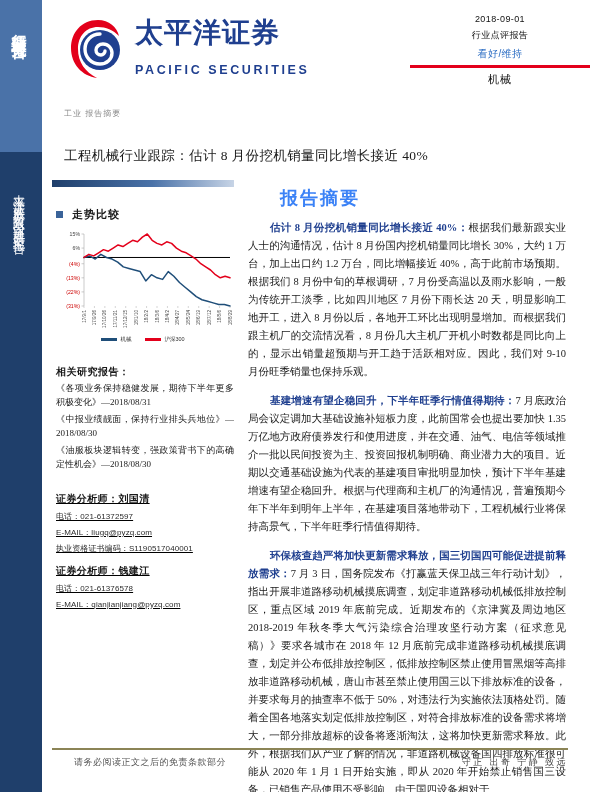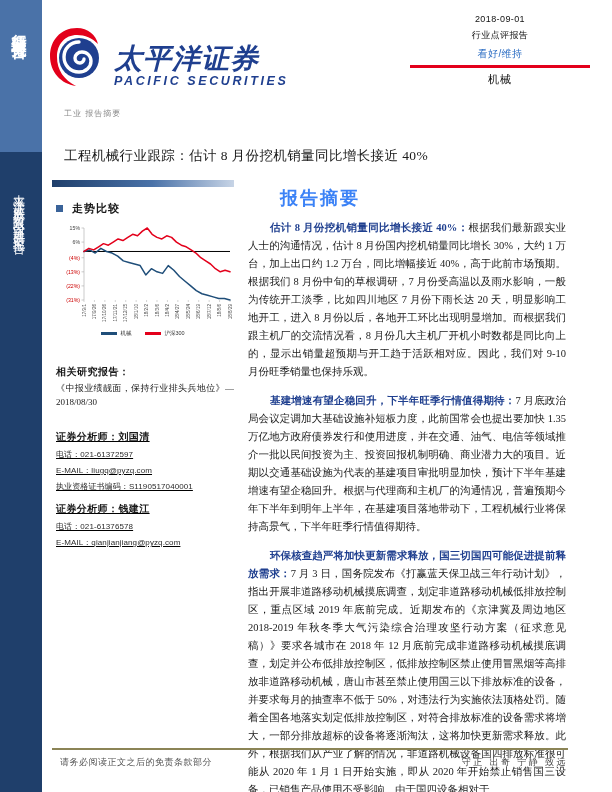--- a/index.html
+++ b/index.html
@@ -63,11 +63,10 @@
   }
   .logo-wrap {
     position: absolute;
-    left: 6px; top: 18px;
+    left: 27px; top: 18px;
     width: 260px; height: 70px;
     display: flex;
-    align-items: flex-end;
-    font-style: italic;
+    align-items: flex-start;
   }
   .logo-mark {
     position: relative;

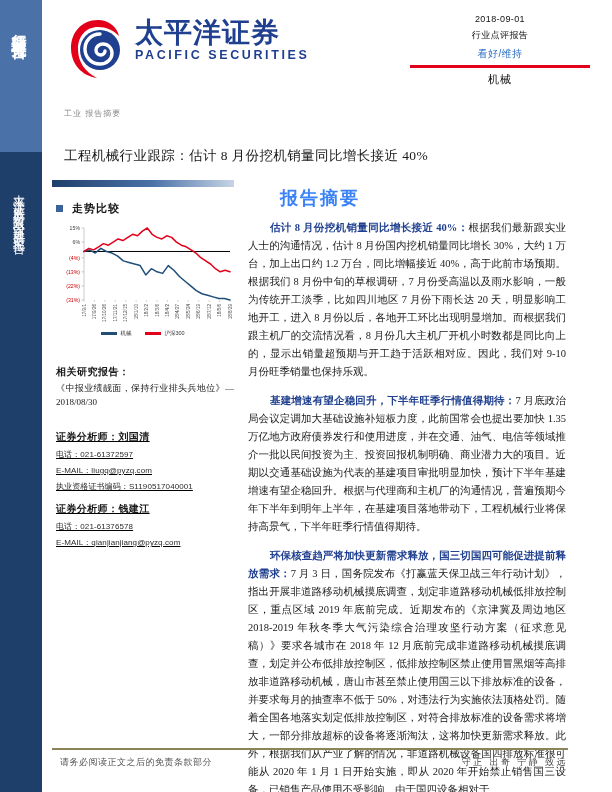--- a/index.html
+++ b/index.html
@@ -90,7 +90,7 @@
     font-weight: bold;
     color: #1f3f8f;
     letter-spacing: 2.6px;
-    margin-top: 1px;
+    margin-top: 16px;
   }
   .subsector {
     position: absolute;

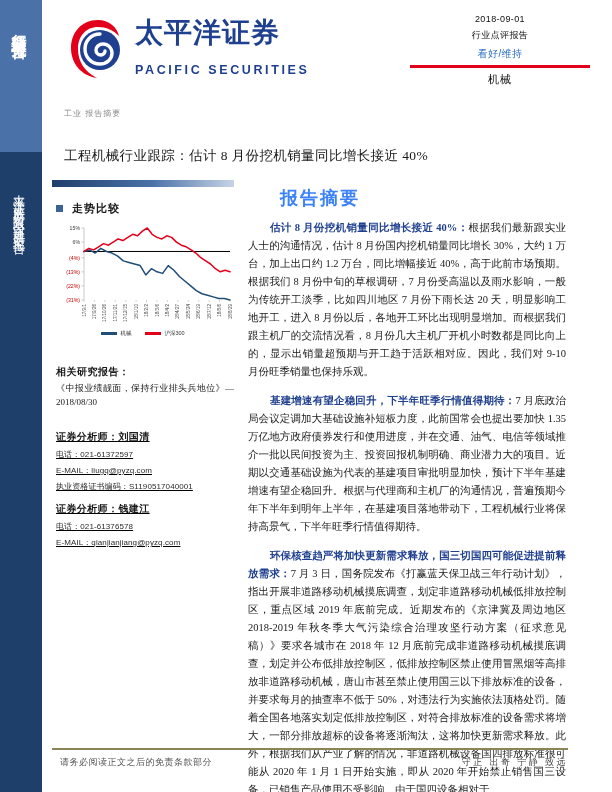--- a/index.html
+++ b/index.html
@@ -161,7 +161,7 @@
   }
   .panel-head {
     display: flex; align-items: center;
-    margin-top: 14px;
+    margin-top: 20px;
     padding-left: 4px;
   }
   .panel-sq {

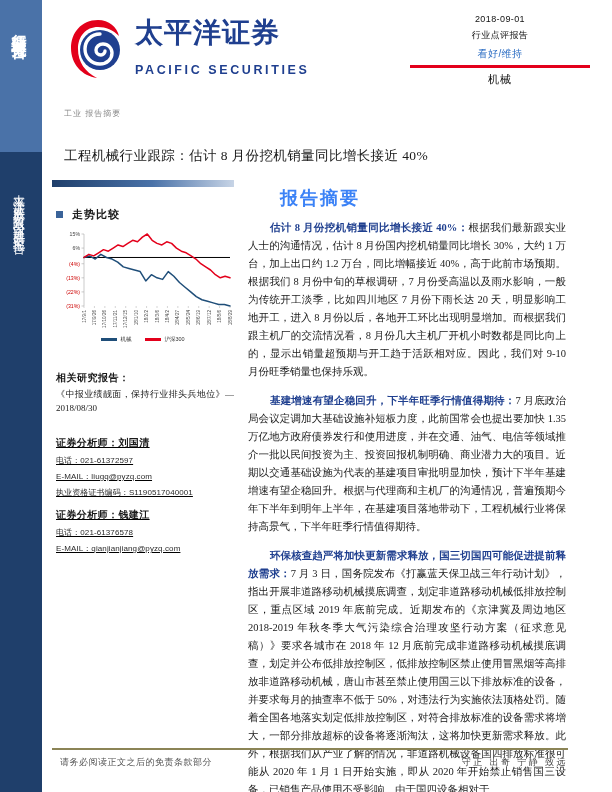--- a/index.html
+++ b/index.html
@@ -197,7 +197,7 @@
 
   
   .related {
-    margin-top: 28px;
+    margin-top: 22px;
     padding-left: 4px;
   }
   .related-head {

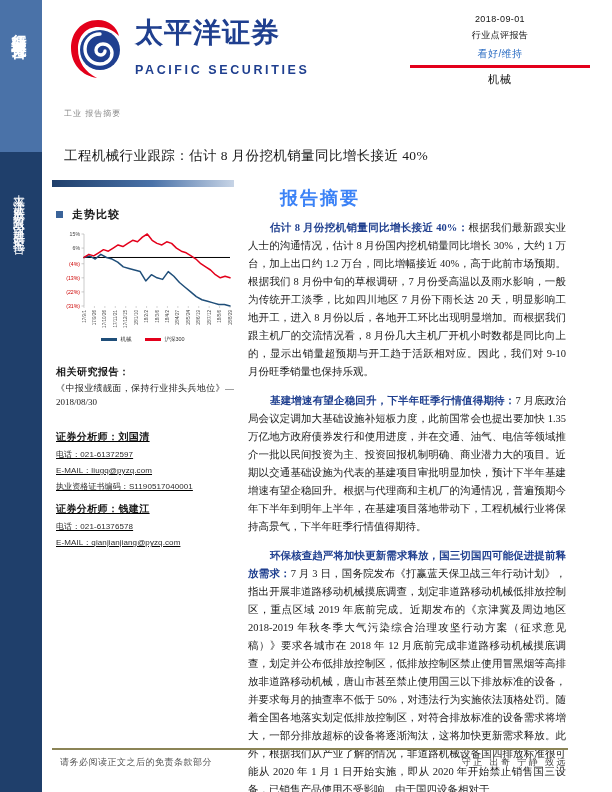--- a/index.html
+++ b/index.html
@@ -404,6 +404,7 @@
 
     <div class="related">
       <div class="related-head">相关研究报告：</div>
+      <div class="related-item">《各项业务保持稳健发展，期待下半年更多积极变化》—2018/08/31</div>
       <div class="related-item">《中报业绩靓面，保持行业排头兵地位》—2018/08/30</div>
     </div>
 

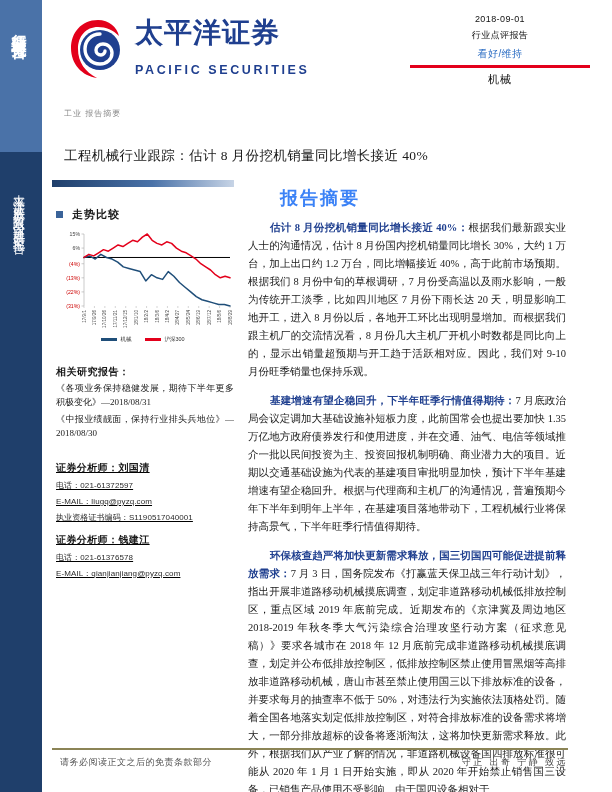--- a/index.html
+++ b/index.html
@@ -406,6 +406,7 @@
       <div class="related-head">相关研究报告：</div>
       <div class="related-item">《各项业务保持稳健发展，期待下半年更多积极变化》—2018/08/31</div>
       <div class="related-item">《中报业绩靓面，保持行业排头兵地位》—2018/08/30</div>
+      <div class="related-item">《油服板块逻辑转变，强政策背书下的高确定性机会》—2018/08/30</div>
     </div>
 
     <div class="analysts">

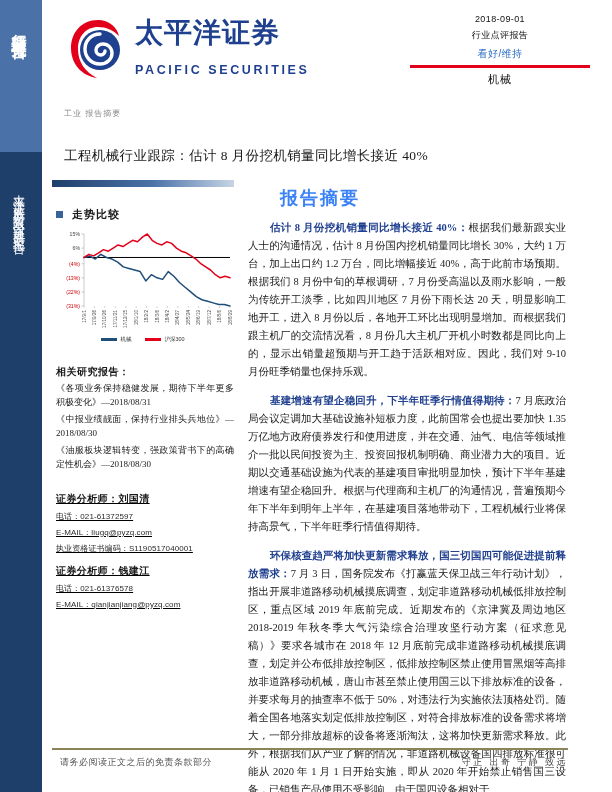--- a/index.html
+++ b/index.html
@@ -276,7 +276,7 @@
   }
   .footer-left {
     position: absolute;
-    left: 60px; top: 756px;
+    left: 74px; top: 756px;
     font-size: 9px;
     color: #555;
     font-family: "Liberation Serif", serif;

